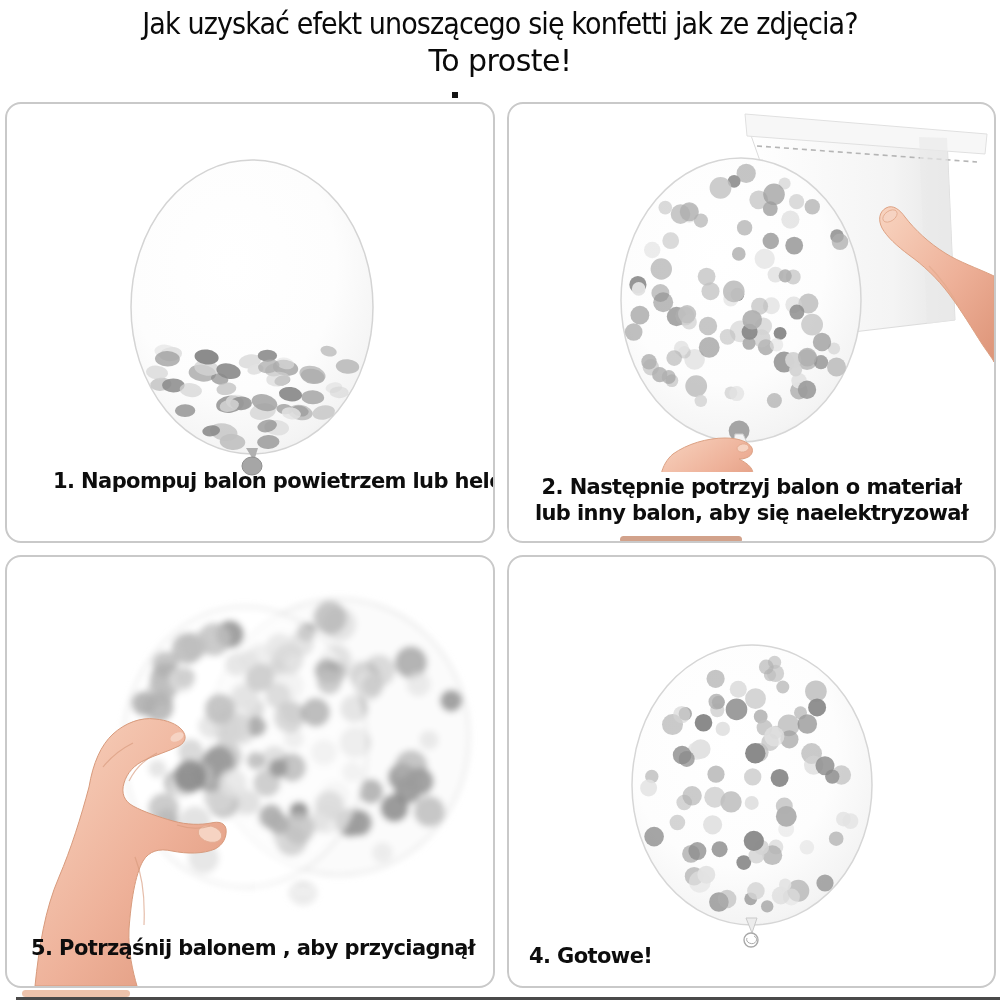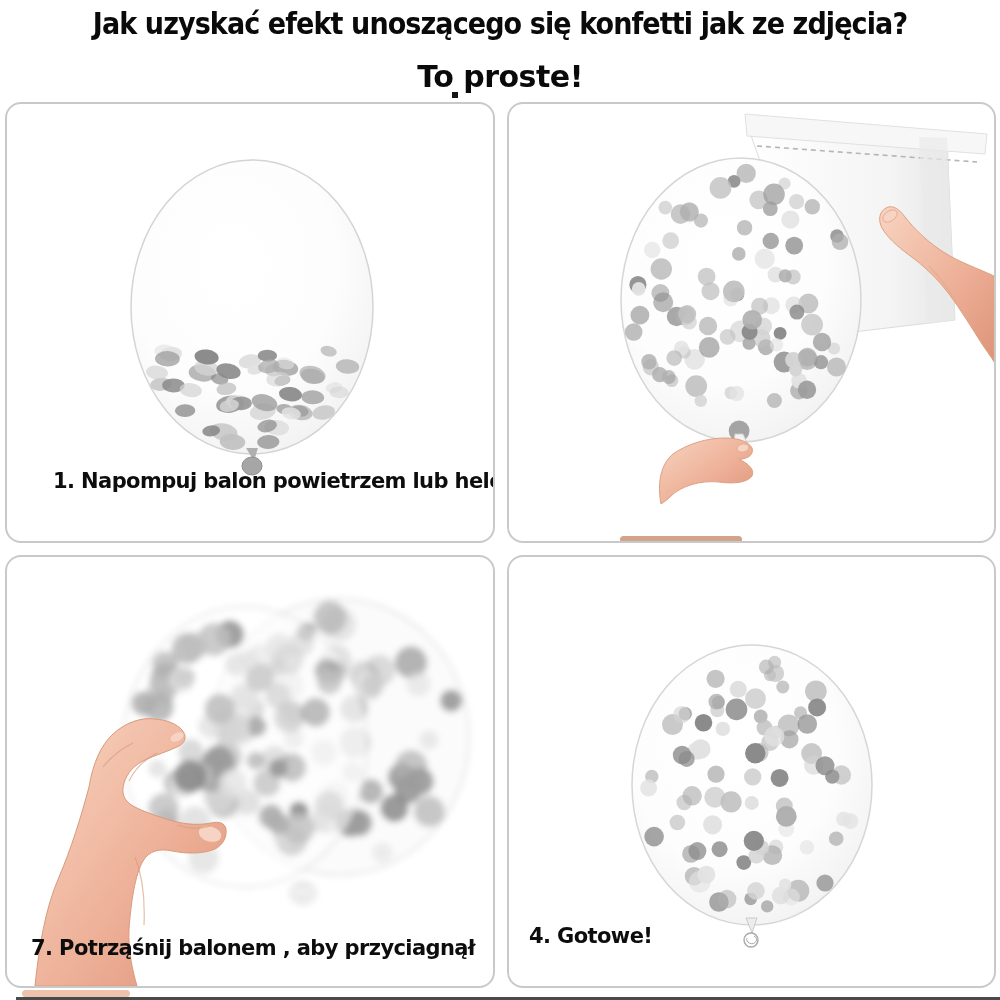--- a/index.html
+++ b/index.html
@@ -8,7 +8,7 @@
     background:#ffffff;font-family:"DejaVu Sans",sans-serif;
   }
   .title{position:absolute;top:4px;left:0;width:1000px;text-align:center;
-         font-weight:bold;color:#0a0a0a}
+         font-weight:normal;color:#0a0a0a}
   .title .l1{font-size:30px;letter-spacing:-1px;white-space:nowrap;
              transform:scaleX(.9);transform-origin:50% 50%;line-height:40px}
   .title .l2{font-size:30px;letter-spacing:-.5px;line-height:34px;margin-top:16px}

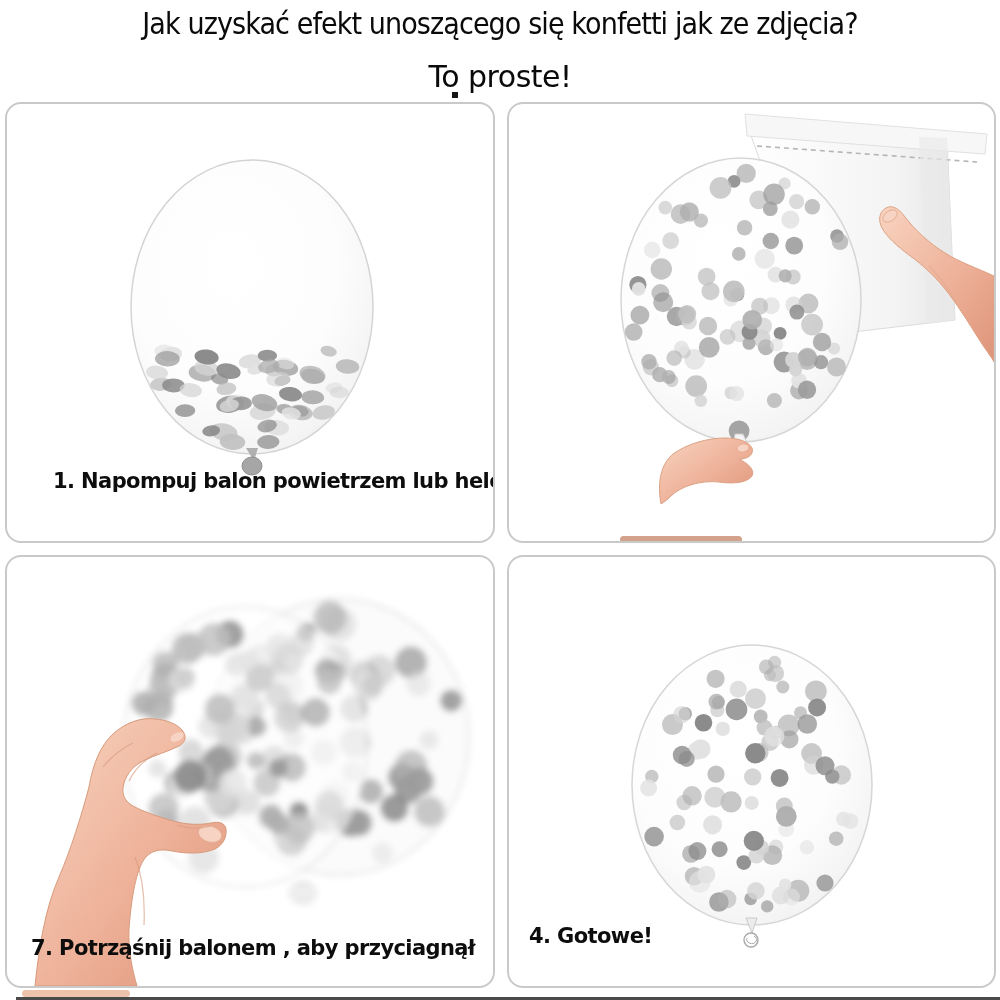--- a/index.html
+++ b/index.html
@@ -11,7 +11,7 @@
          font-weight:normal;color:#0a0a0a}
   .title .l1{font-size:30px;letter-spacing:-1px;white-space:nowrap;
              transform:scaleX(.9);transform-origin:50% 50%;line-height:40px}
-  .title .l2{font-size:30px;letter-spacing:-.5px;line-height:34px;margin-top:16px}
+  .title .l2{font-size:30px;letter-spacing:-.5px;line-height:34px;margin-top:0}
   .title-dot{position:absolute;left:452px;top:92px;width:6px;height:6px;background:#141414}
 
   .panel{position:absolute;background:#fff;border:2px solid #c9c9c9;border-radius:16px;

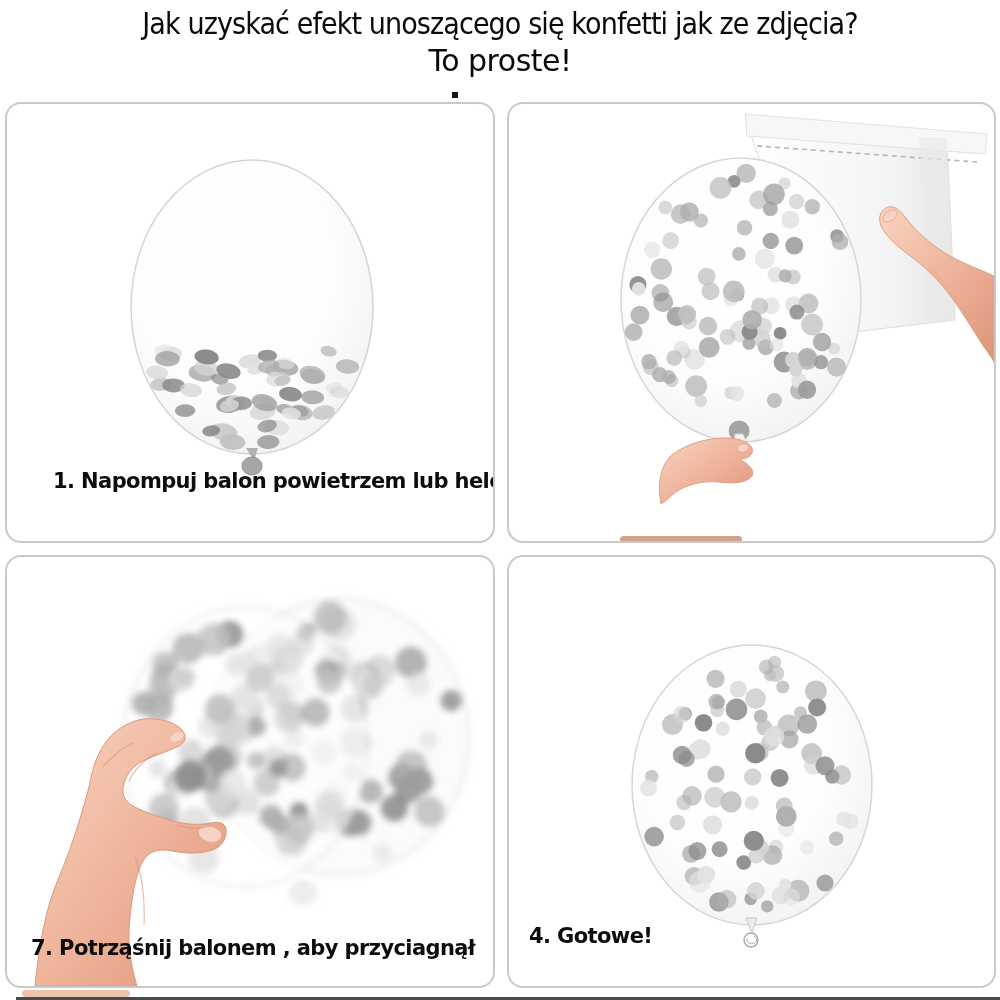--- a/index.html
+++ b/index.html
@@ -248,6 +248,10 @@
       <ellipse cx="234" cy="344" rx="6" ry="4" fill="#f6d3c2" stroke="#e2a98d" stroke-width=".8" transform="rotate(-10 234 344)"></ellipse>
     </g>
   </svg>
+  <div class="caption" id="cap-2">
+    <div class="line">2. Następnie potrzyj balon o materiał</div>
+    <div class="line">lub inny balon, aby się naelektryzował</div>
+  </div>
   <div class="sliver" id="sliver-2"></div>
 </div>
 

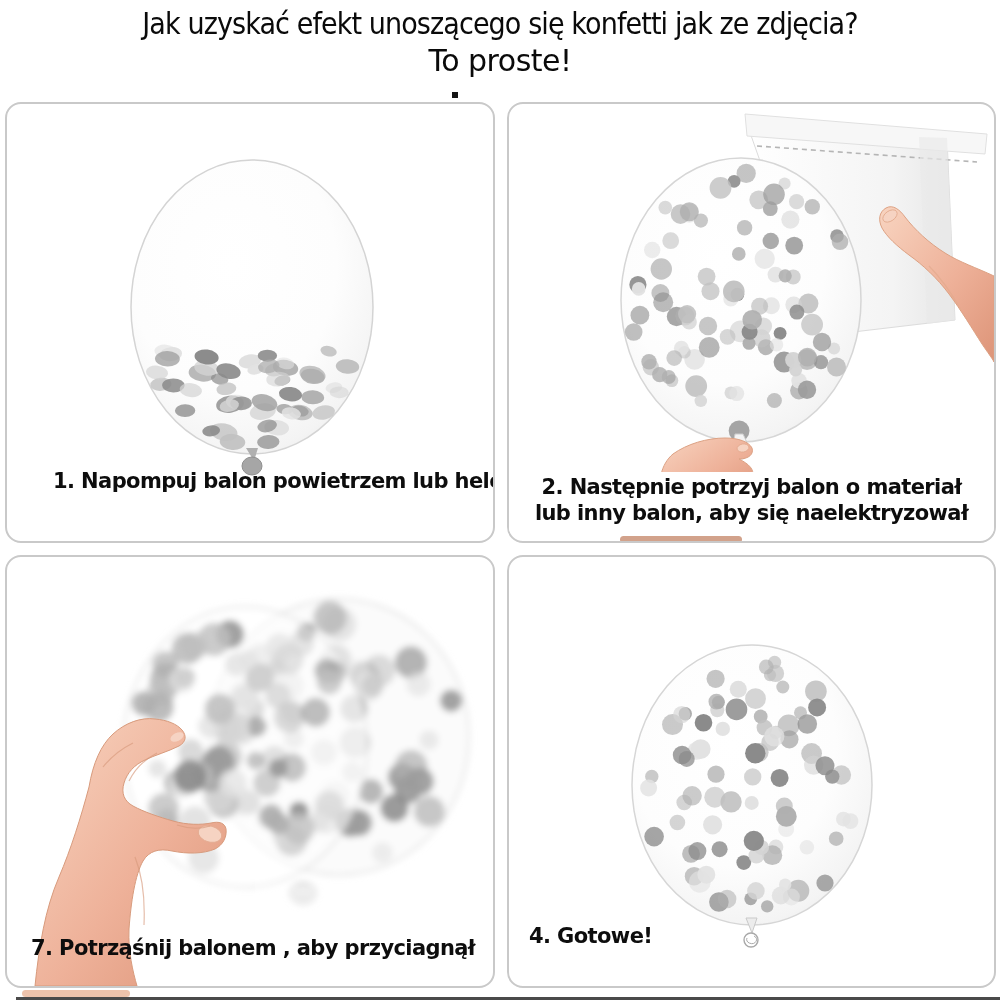--- a/index.html
+++ b/index.html
@@ -393,7 +393,7 @@
     </g>
   </svg>
   <div class="caption" id="cap-3">
-    <div class="line">7. Potrząśnij balonem , aby przyciagnął</div>
+    <div class="line">5. Potrząśnij balonem , aby przyciagnął</div>
   </div>
 </div>
 

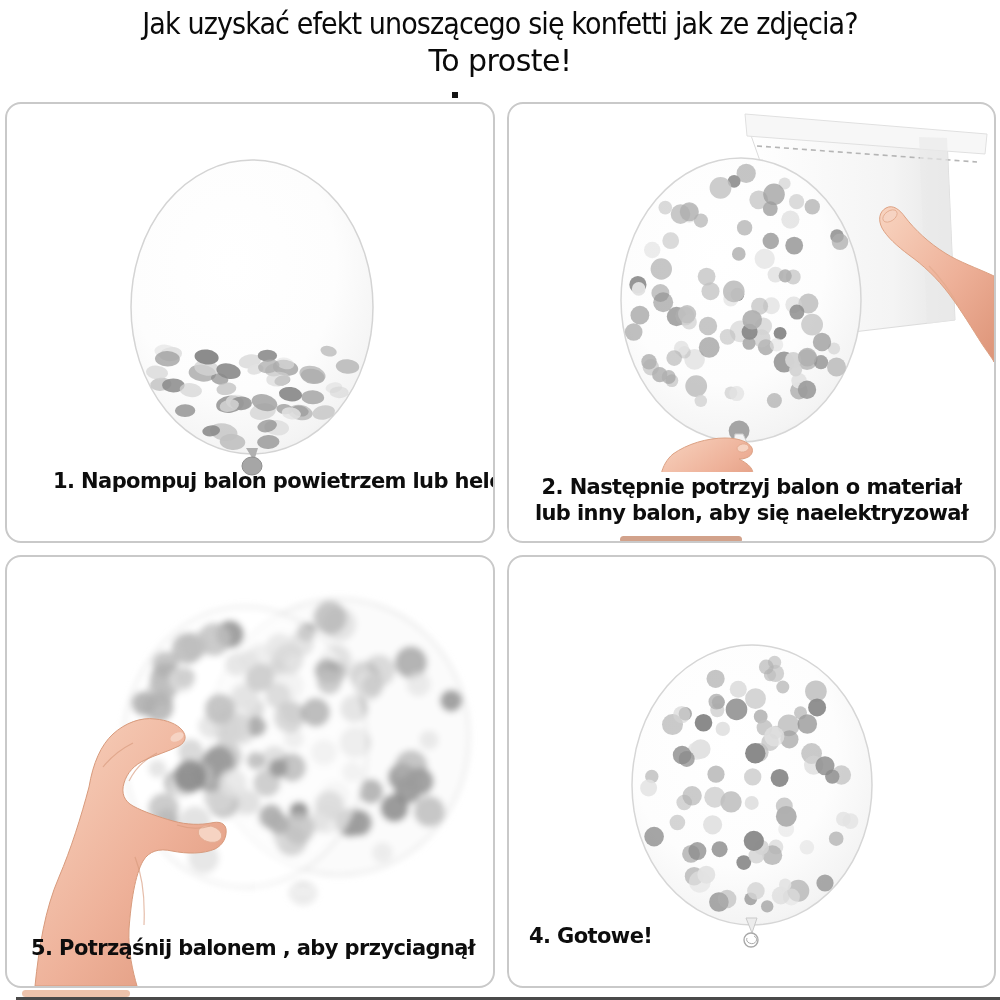--- a/index.html
+++ b/index.html
@@ -28,7 +28,7 @@
   #cap-1 .line:first-child{margin-left:18px}
   #cap-2{left:0;top:368px;width:100%;text-align:center;background:#fff;padding:2px 0 8px}
   #cap-3{left:24px;top:378px}
-  #cap-4{left:20px;top:366px}
+  #cap-4{left:20px;top:386px}
 
   .sliver{position:absolute;border-radius:4px}
   #sliver-2{left:111px;bottom:-2px;width:122px;height:7px;background:#d2a28b}

